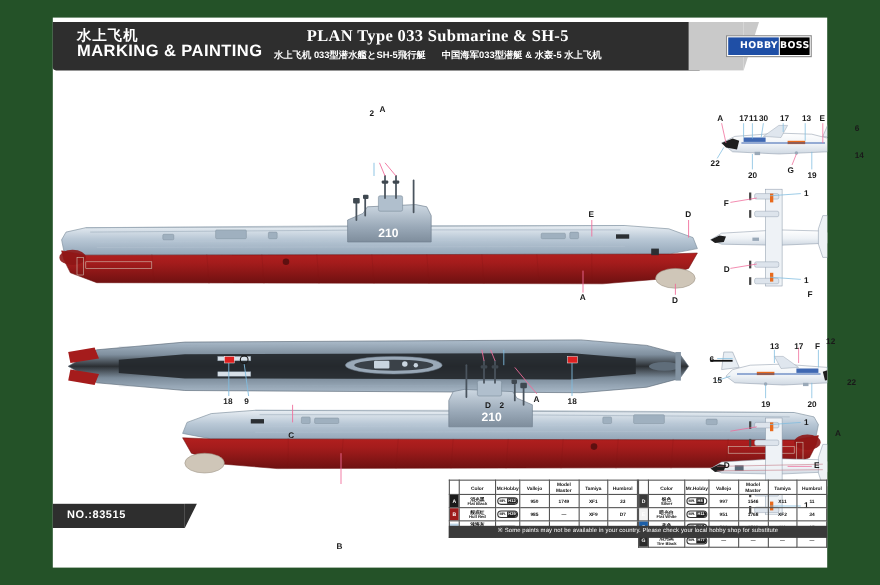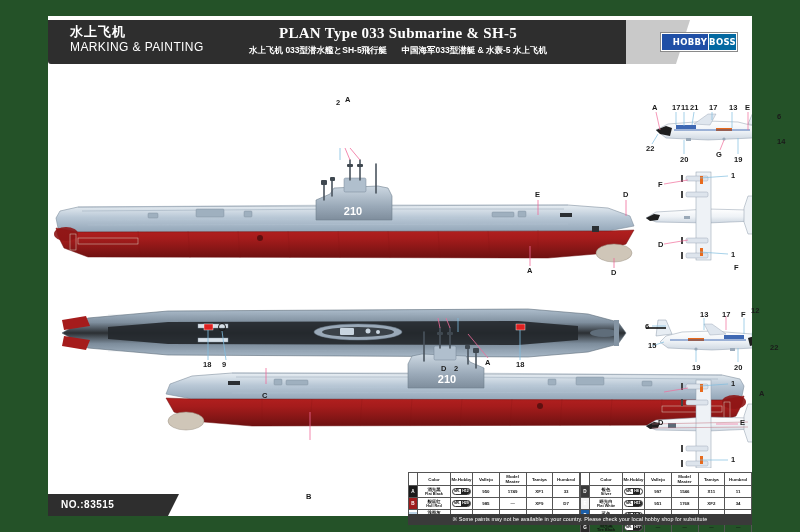--- a/index.html
+++ b/index.html
@@ -54,7 +54,7 @@
     line-height: 16px;
   }
   .hdr-left .en {
-    font-size: 12px; font-weight: normal; letter-spacing: .4px;
+    font-size: 15px; font-weight: bold; letter-spacing: .4px;
     line-height: 14px;
   }
   .hdr-center {

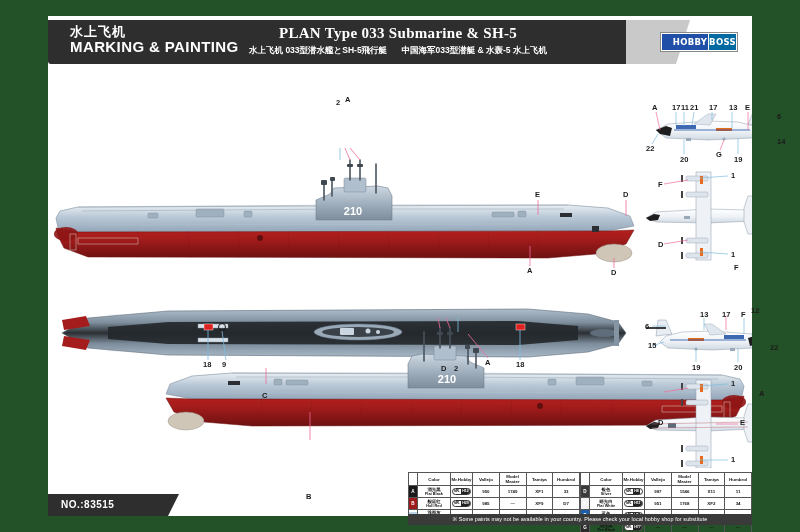--- a/index.html
+++ b/index.html
@@ -85,7 +85,7 @@
     padding-left: 10px;
   }
   .logo .lr {
-    background: #0369a1; color: #fff; flex: .75; margin-left: 1px;
+    background: #000000; color: #fff; flex: .75; margin-left: 1px;
     font-size: 8.5px; font-weight: bold; letter-spacing: .3px;
     display: flex; align-items: center; justify-content: center;
     font-family: "DejaVu Sans", sans-serif;

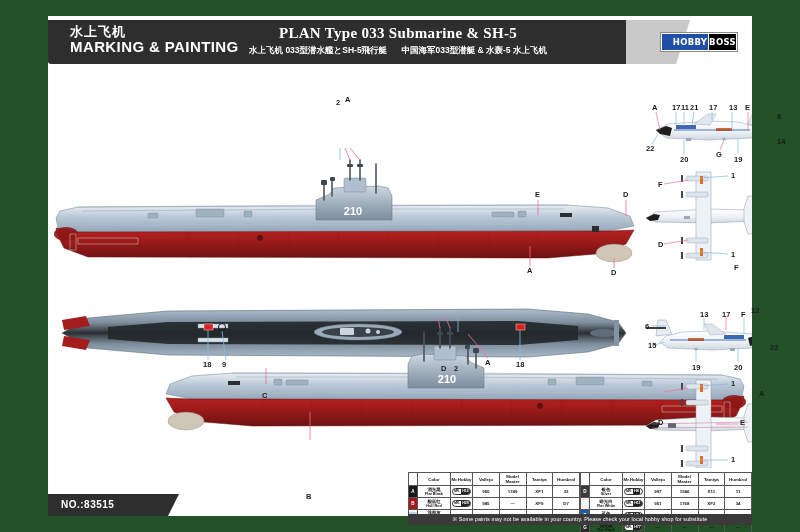--- a/index.html
+++ b/index.html
@@ -553,7 +553,7 @@
     <span class="cal" style="left:604px; top:36px;">A</span>
     <span class="cal" style="left:624px; top:36px;">17</span>
     <span class="cal" style="left:633px; top:36px;">11</span>
-    <span class="cal" style="left:642px; top:36px;">21</span>
+    <span class="cal" style="left:642px; top:36px;">30</span>
     <span class="cal" style="left:661px; top:36px;">17</span>
     <span class="cal" style="left:681px; top:36px;">13</span>
     <span class="cal" style="left:697px; top:36px;">E</span>

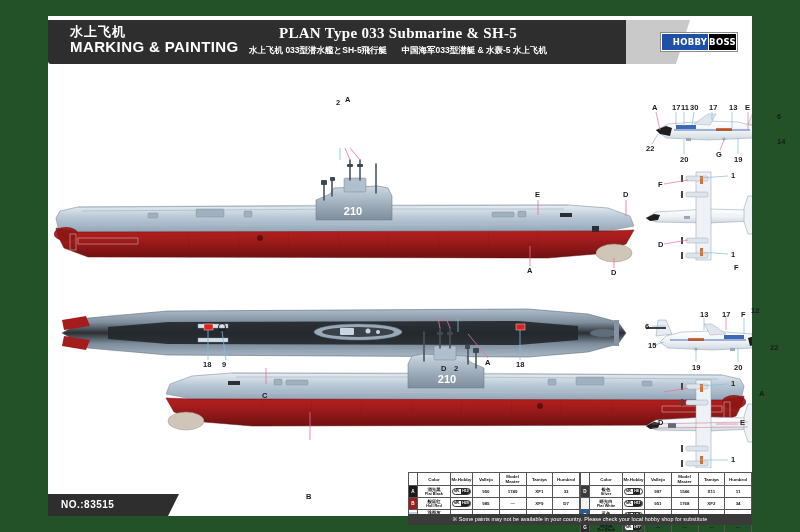--- a/index.html
+++ b/index.html
@@ -103,7 +103,7 @@
     line-height: 8px; white-space: nowrap;
   }
   
-  .footer { position: absolute; left: 0; top: 468px; width: 652px; height: 48px; }
+  .footer { position: absolute; left: 0; top: 432px; width: 652px; height: 48px; }
   .kitno {
     position: absolute; left: 0; top: 10px;
     width: 120px; height: 22px;

